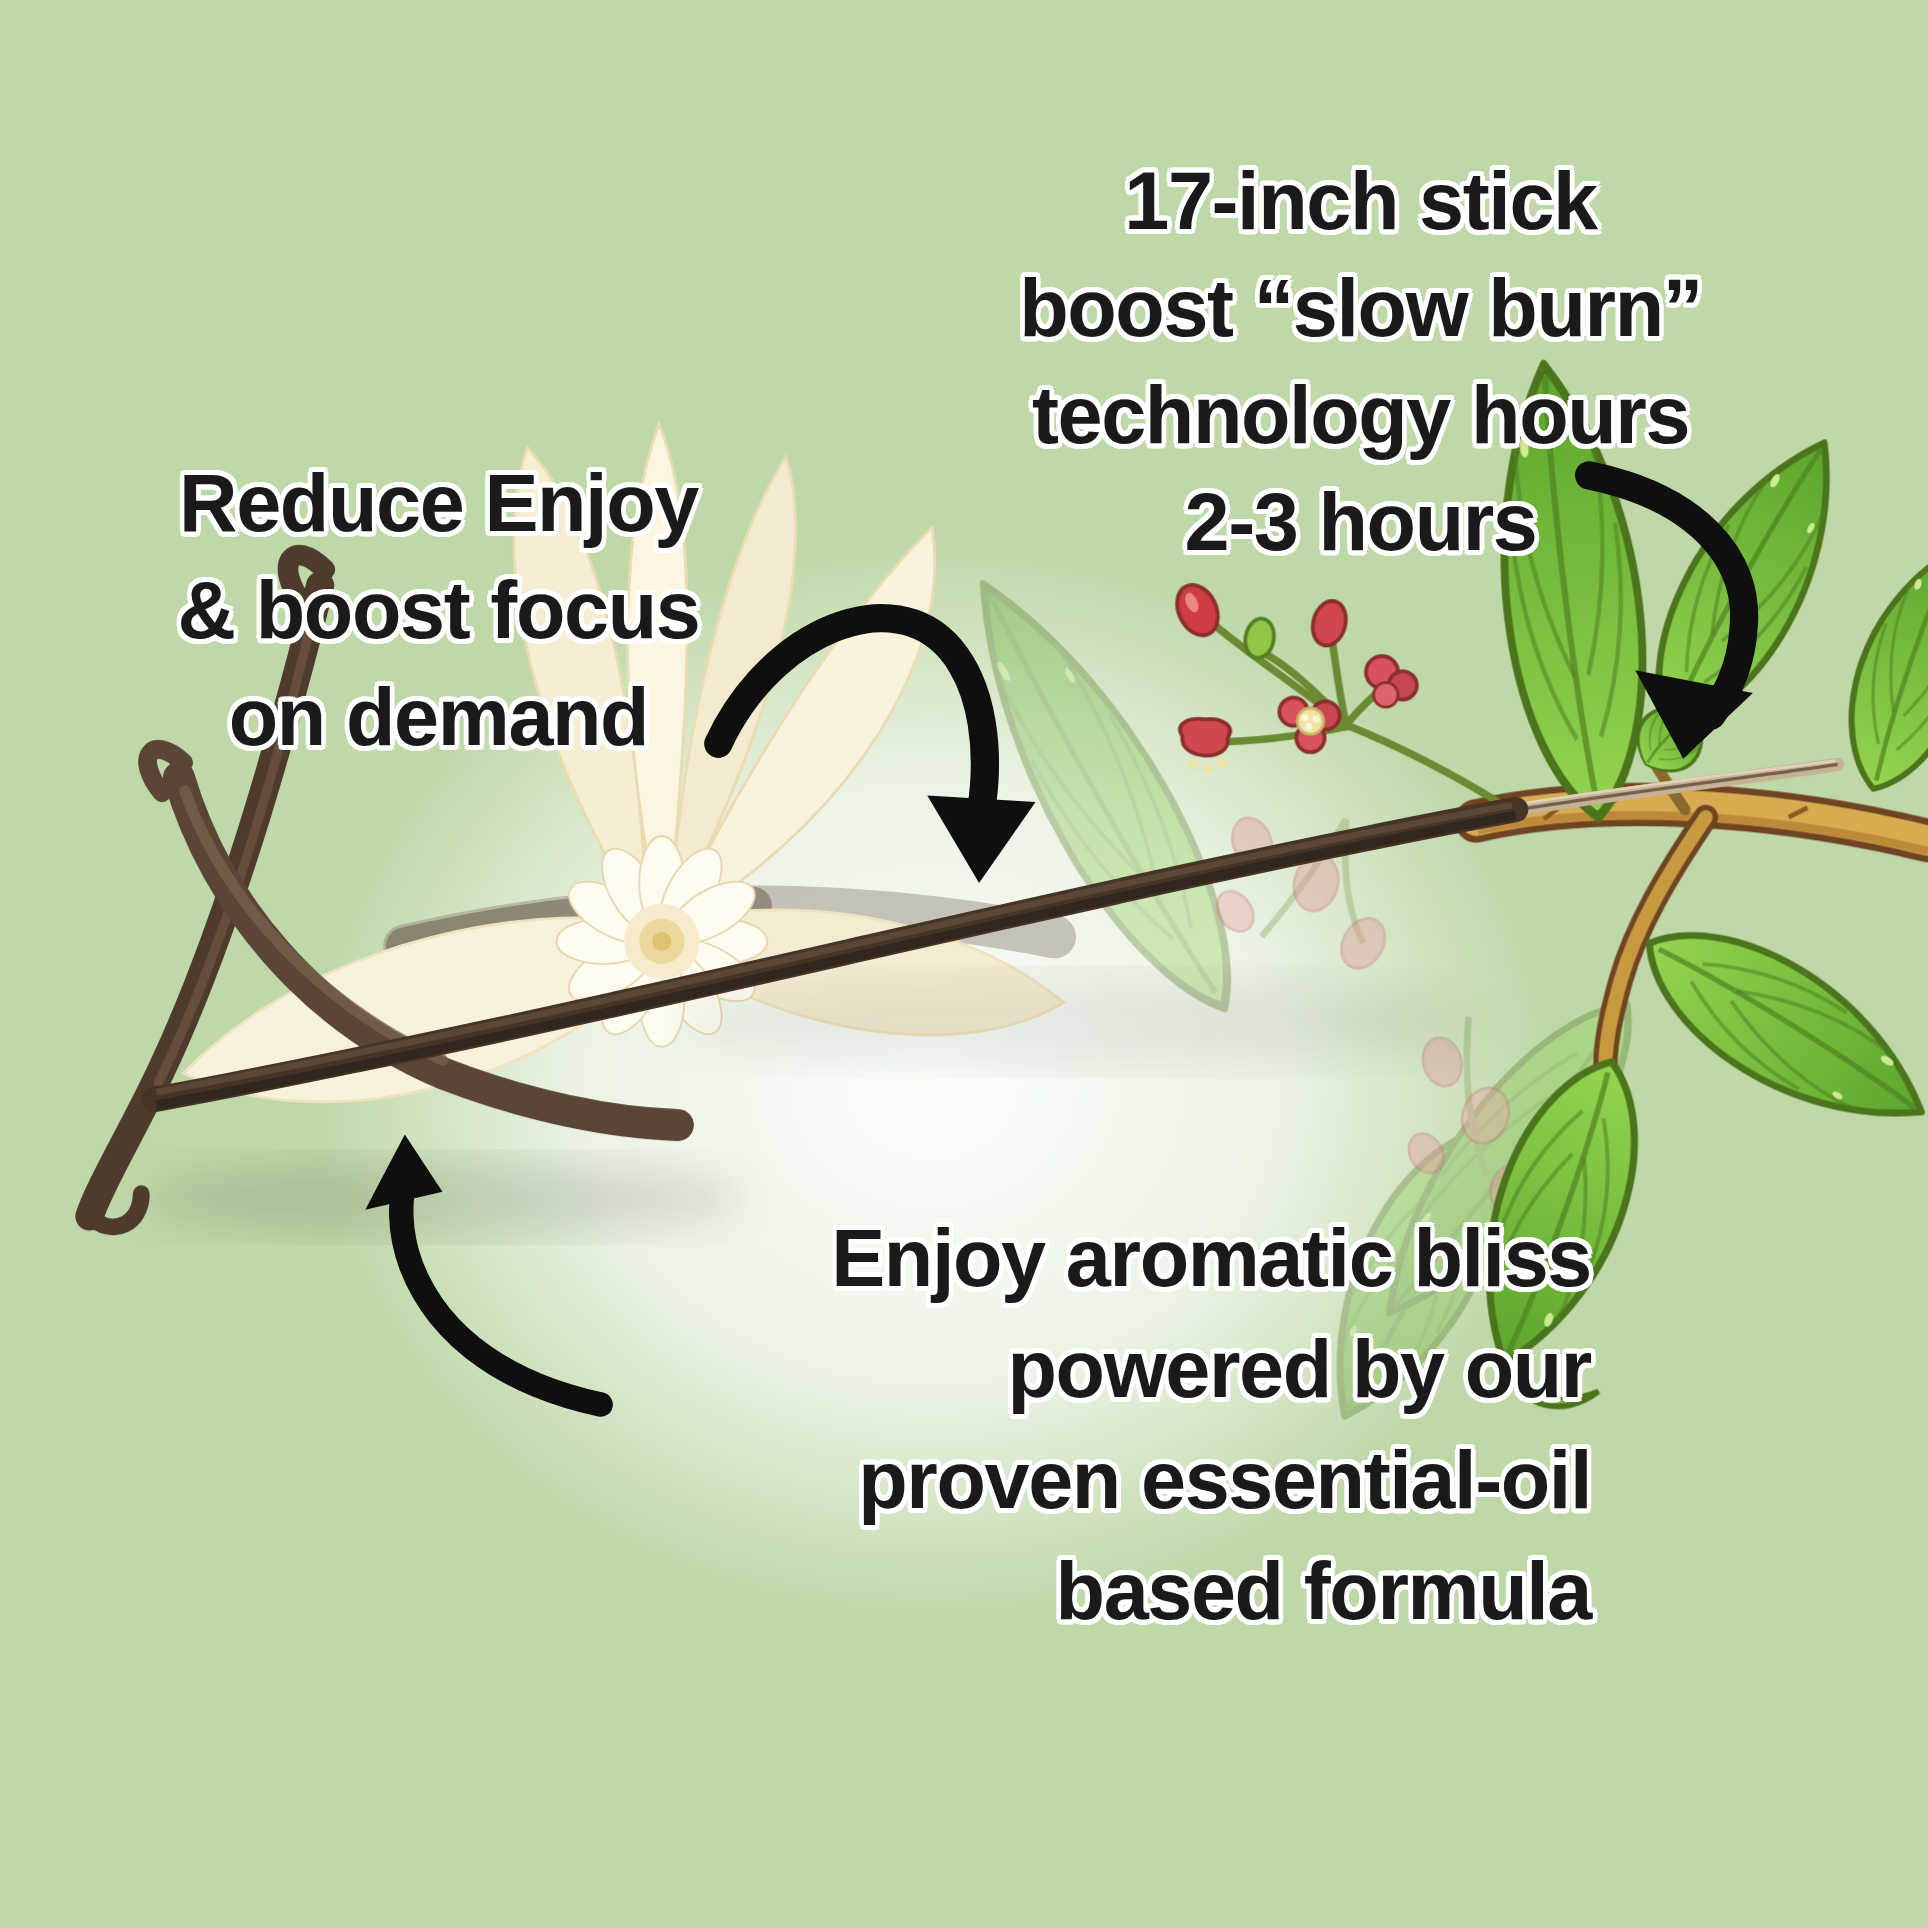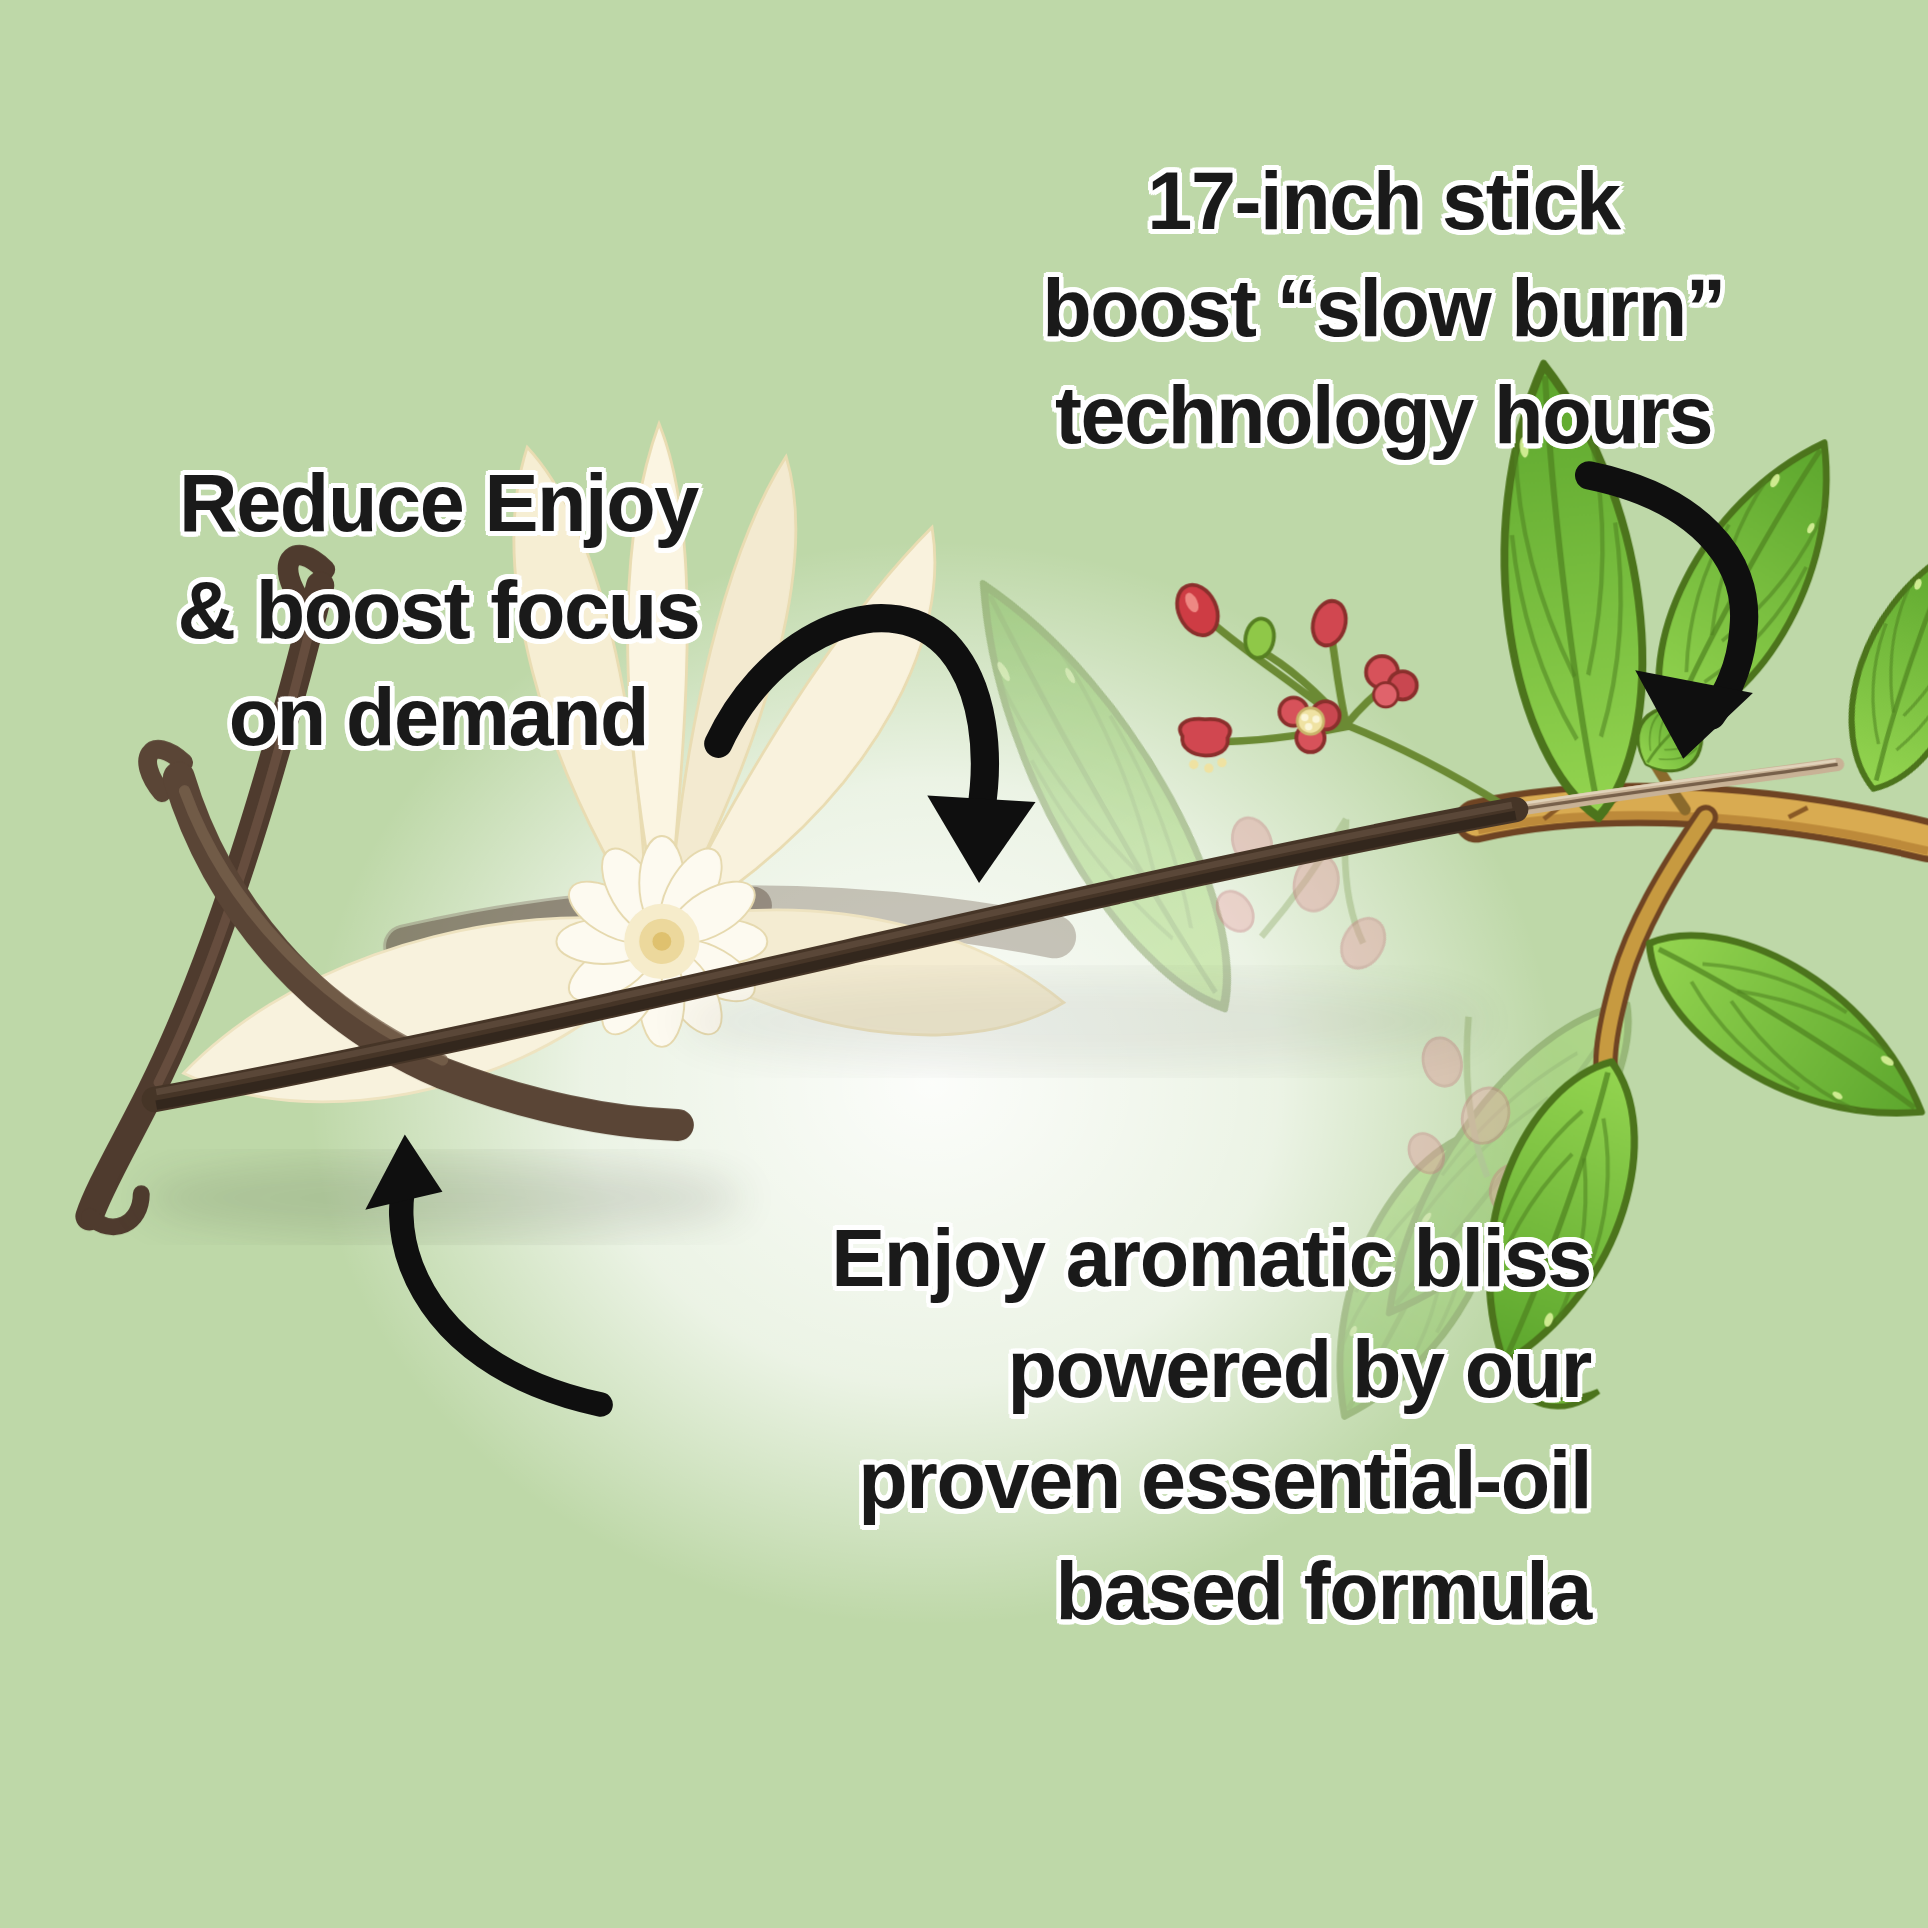--- a/index.html
+++ b/index.html
@@ -34,7 +34,7 @@
   }
   .callout .line{display:block;white-space:nowrap;}
   .callout-benefits{left:109px;top:450px;width:659px;}
-  .callout-stick{left:1007px;top:148px;width:753px;}
+  .callout-stick{left:984px;top:148px;width:753px;}
   .callout-formula{left:687px;top:1203px;width:904px;line-height:111px;text-align:right;}
 </style>
 </head>

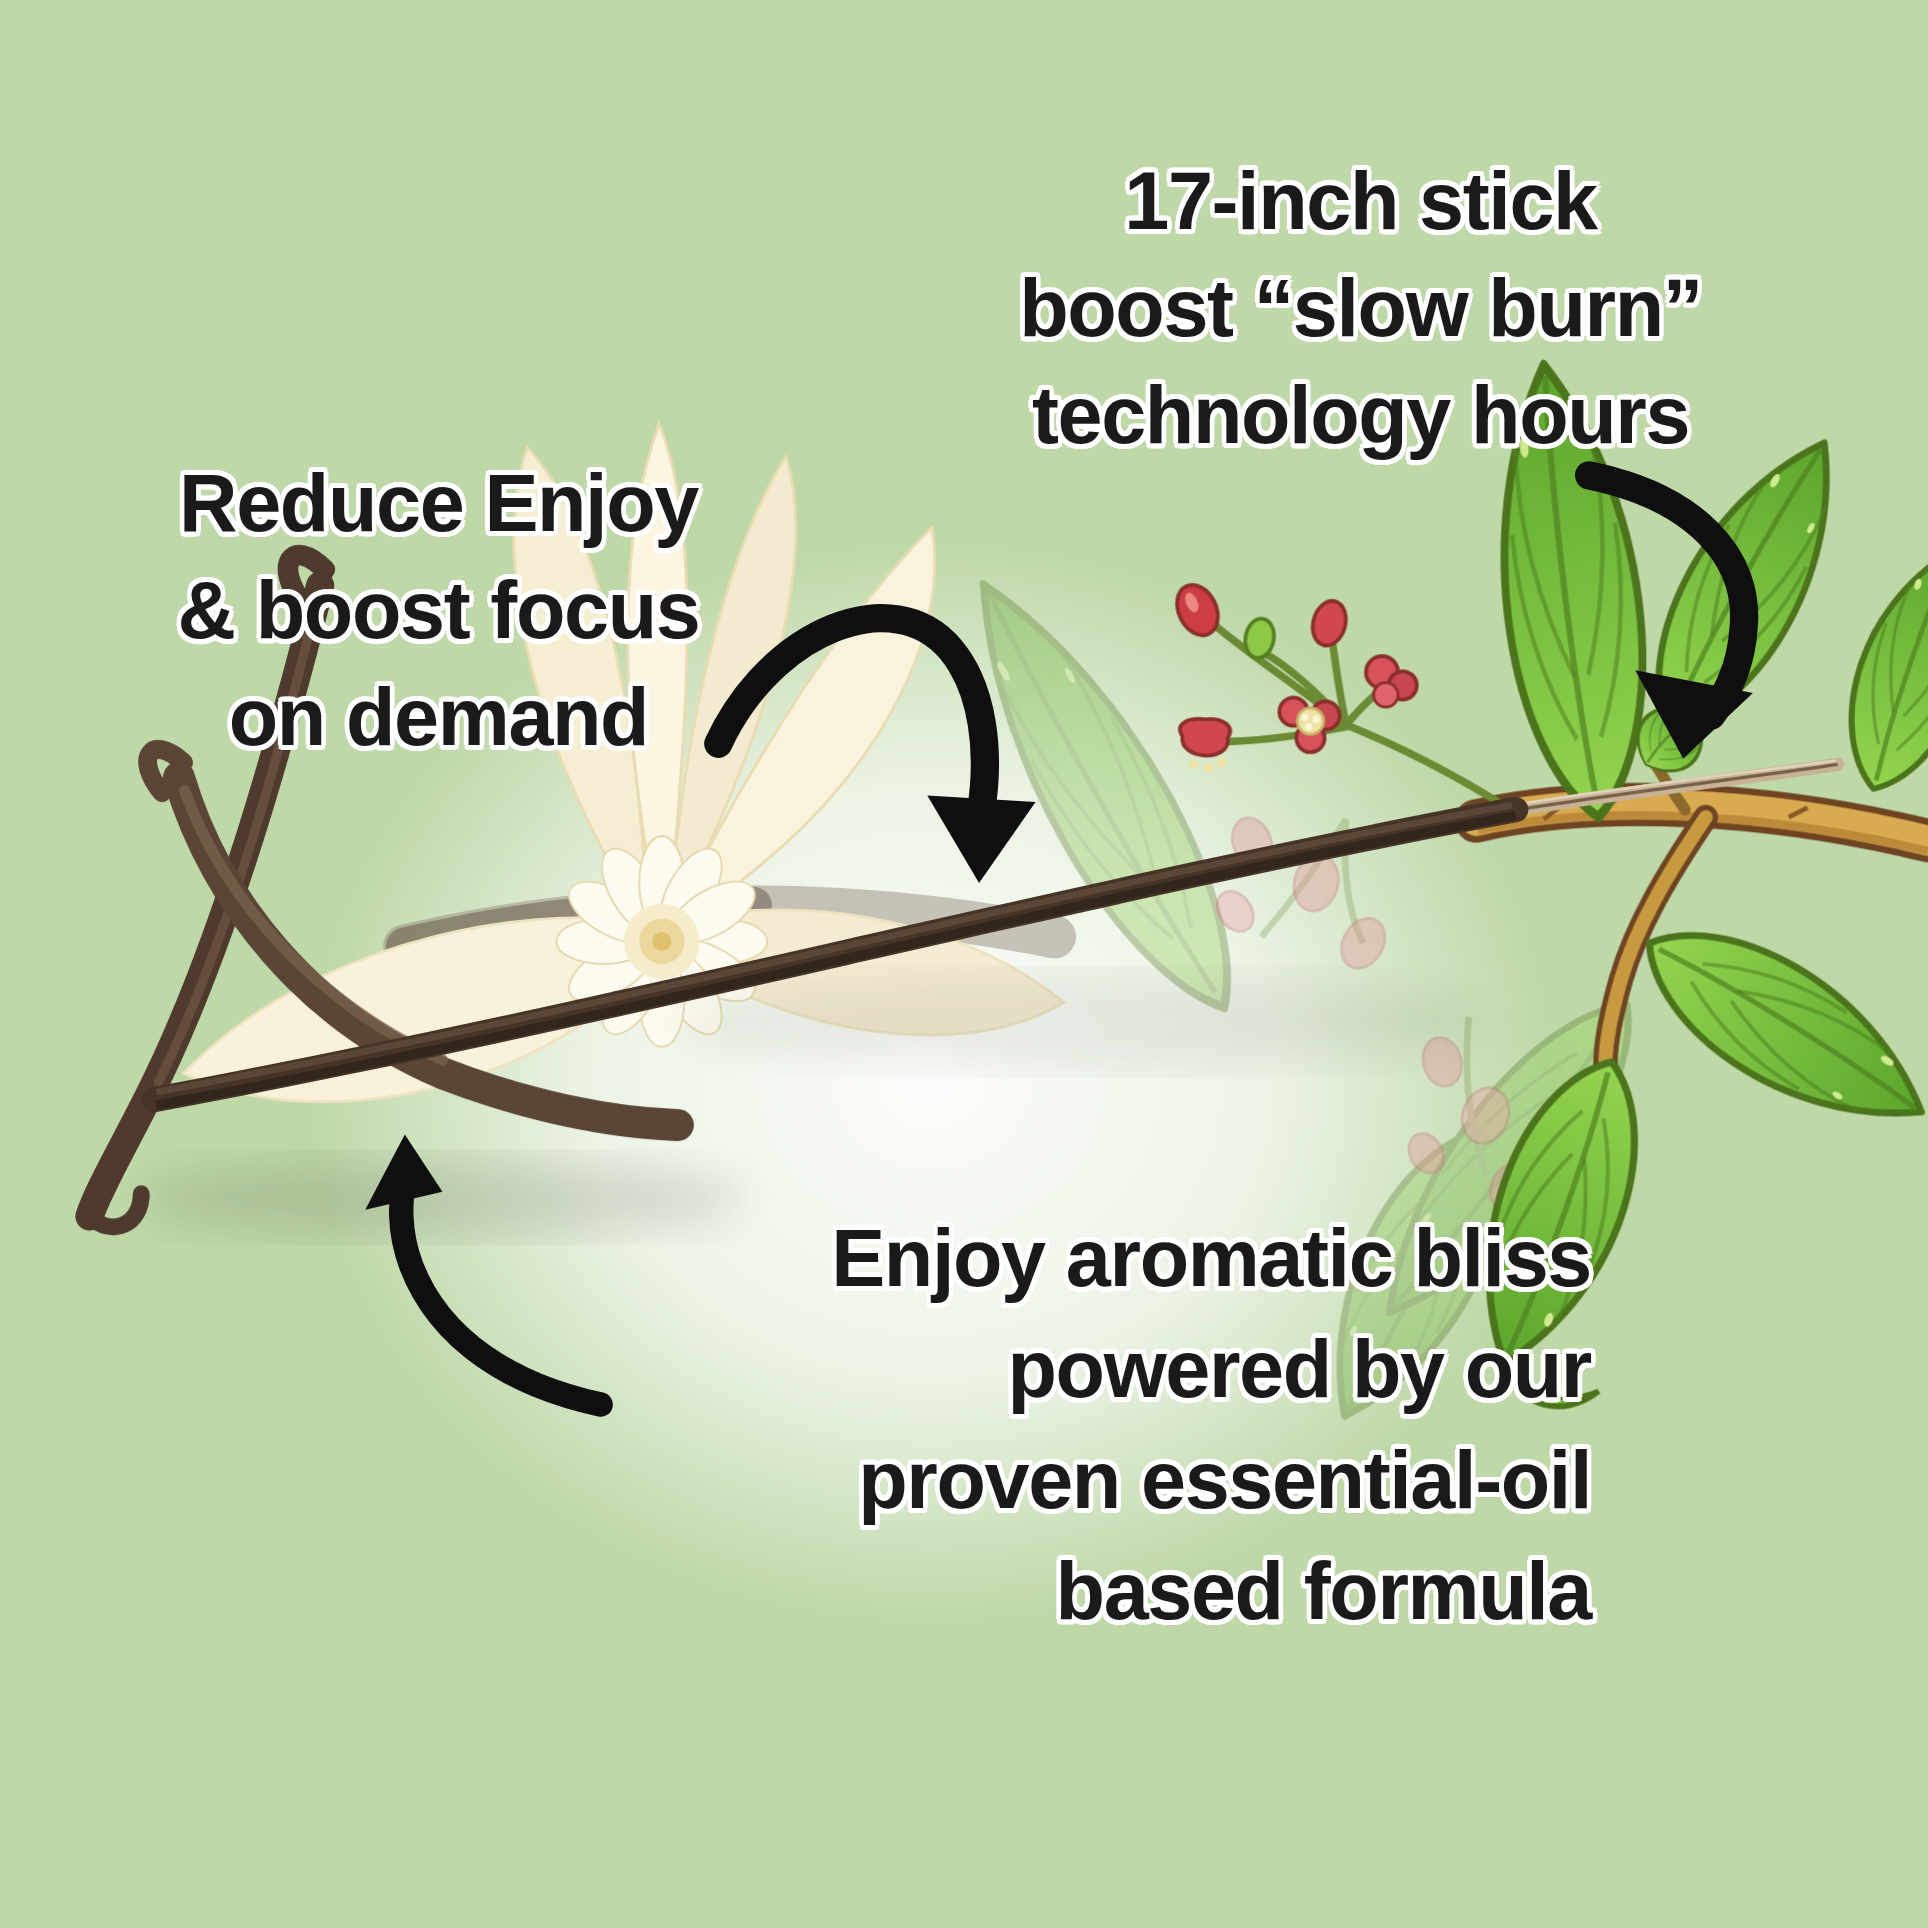--- a/index.html
+++ b/index.html
@@ -207,6 +207,7 @@
     <span class="line">17-inch stick</span>
     <span class="line">boost “slow burn”</span>
     <span class="line">technology hours</span>
+    <span class="line">2-3 hours</span>
   </div>
 
   <div class="callout callout-formula">

